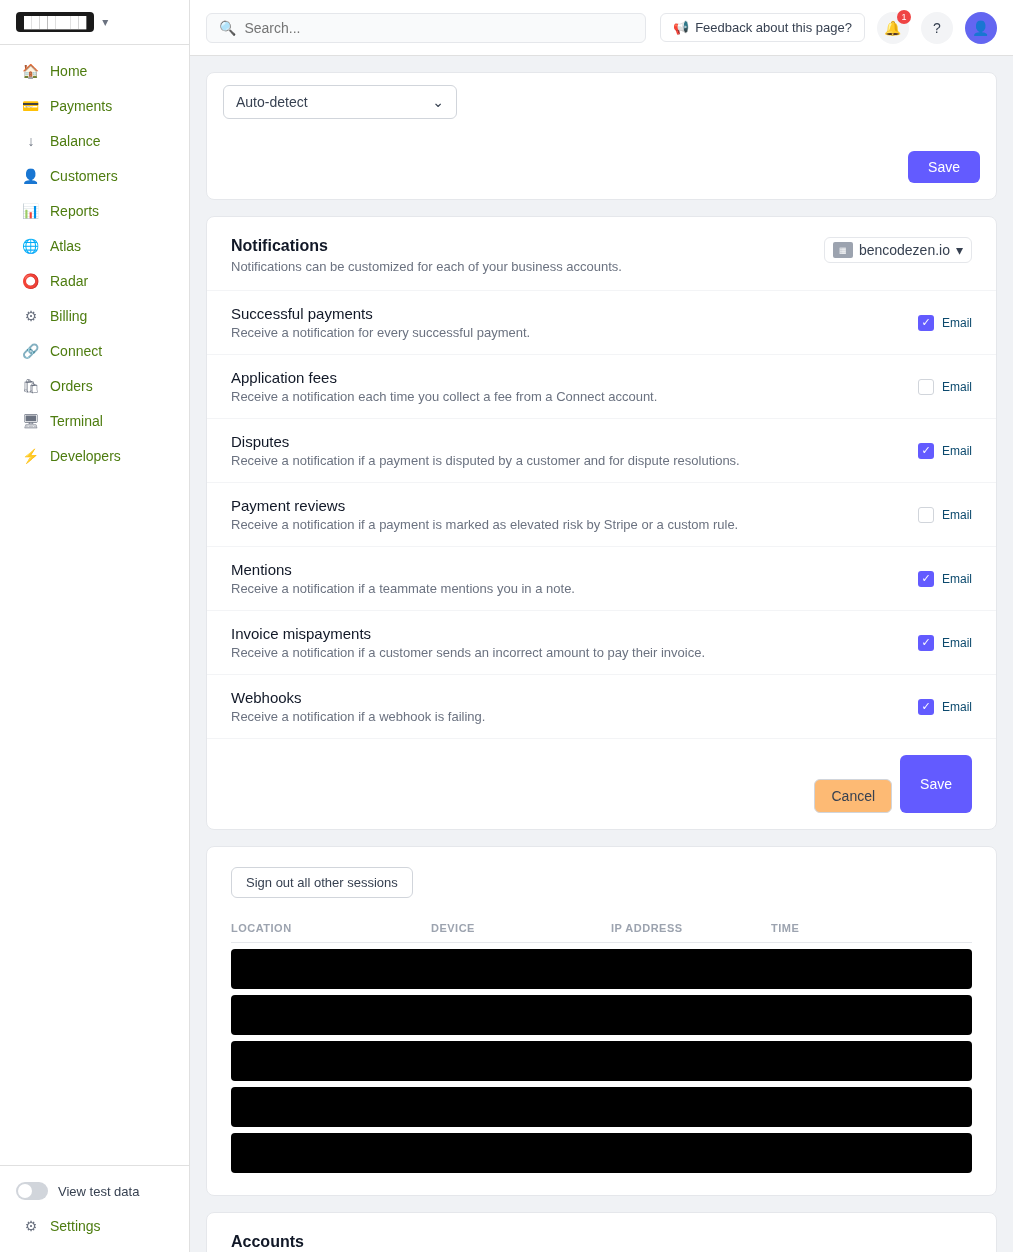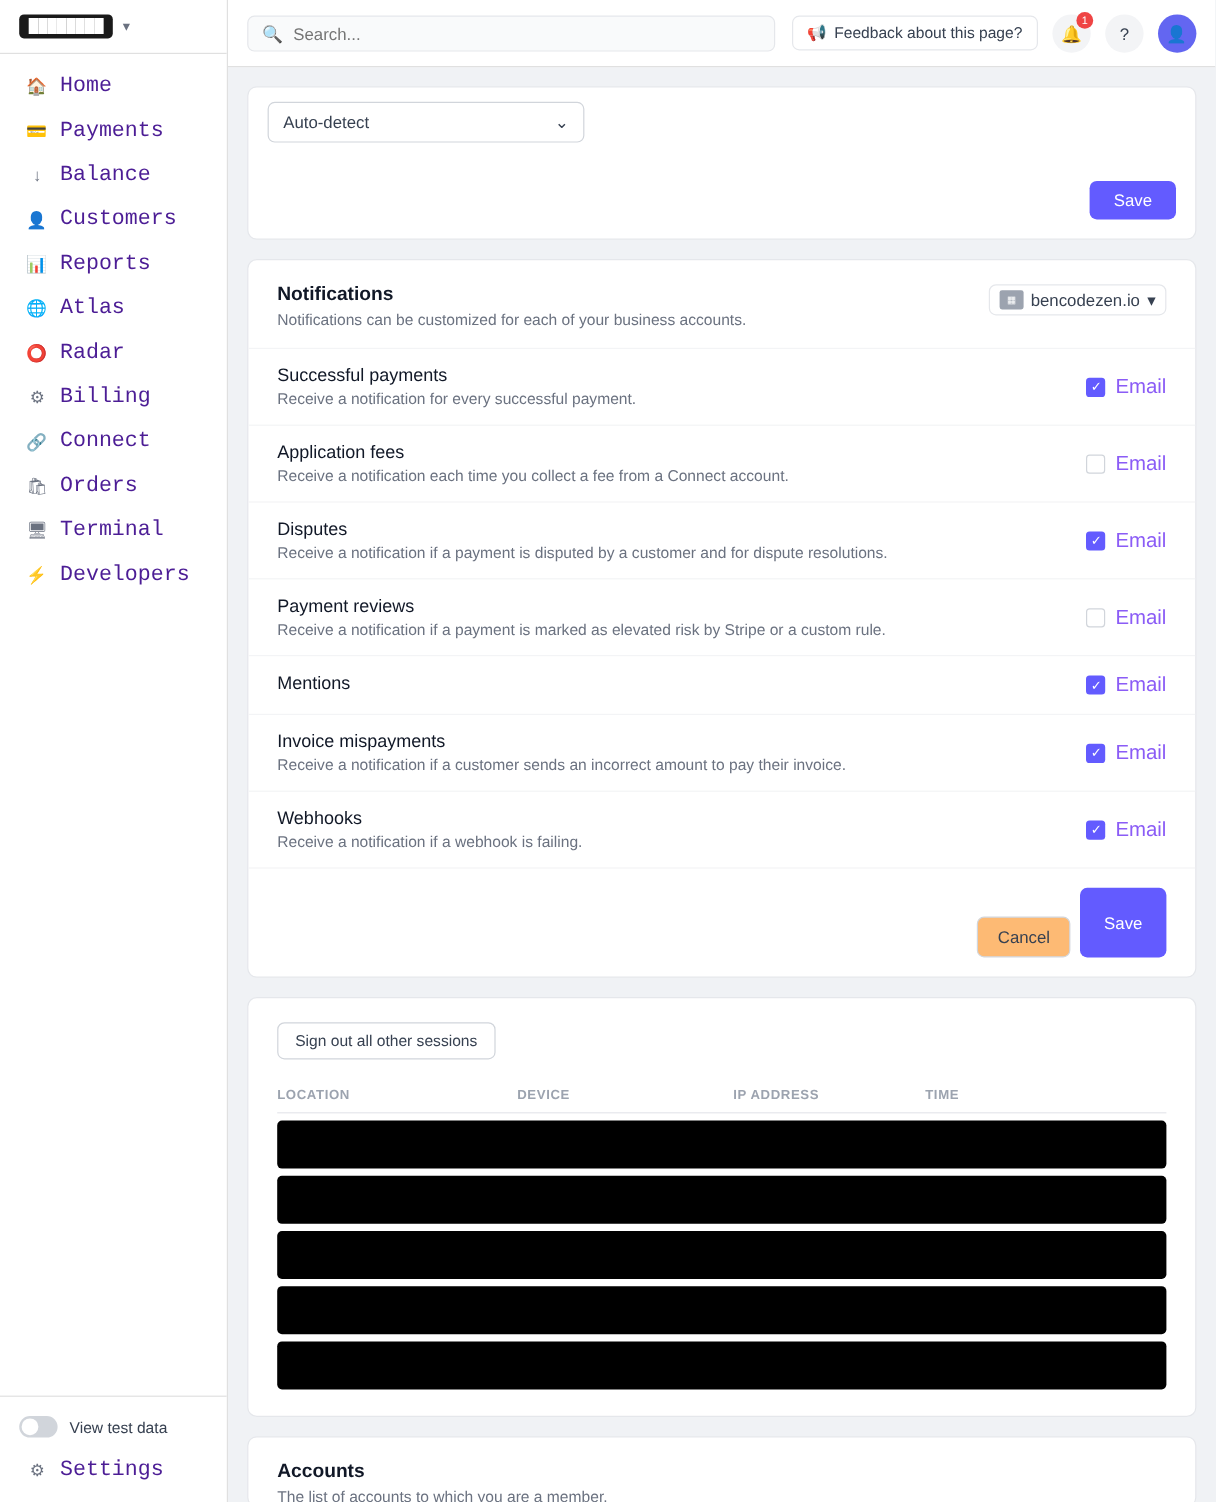--- a/index.html
+++ b/index.html
@@ -12,7 +12,7 @@
     .sidebar-nav { padding: 8px 0; flex: 1; }
     .nav-item { display: flex; align-items: center; gap: 10px; padding: 8px 16px; cursor: pointer; color: #374151; font-size: 14px; border-radius: 6px; margin: 1px 6px; }
     .nav-icon { width: 18px; height: 18px; display: flex; align-items: center; justify-content: center; color: #6b7280; font-size: 14px; }
-    .nav-label { font-size: 18px; color: #4c1d95; font-family: Liberation Mono, monospace; }
+    .nav-label { font-size: 14px; color: #4d7c0f; }
     .sidebar-bottom { padding: 8px 0; border-top: 1px solid #e0e0e0; }
     .toggle-row { display: flex; align-items: center; gap: 10px; padding: 8px 16px; }
     .toggle { width: 32px; height: 18px; background: #d1d5db; border-radius: 9px; position: relative; cursor: pointer; }

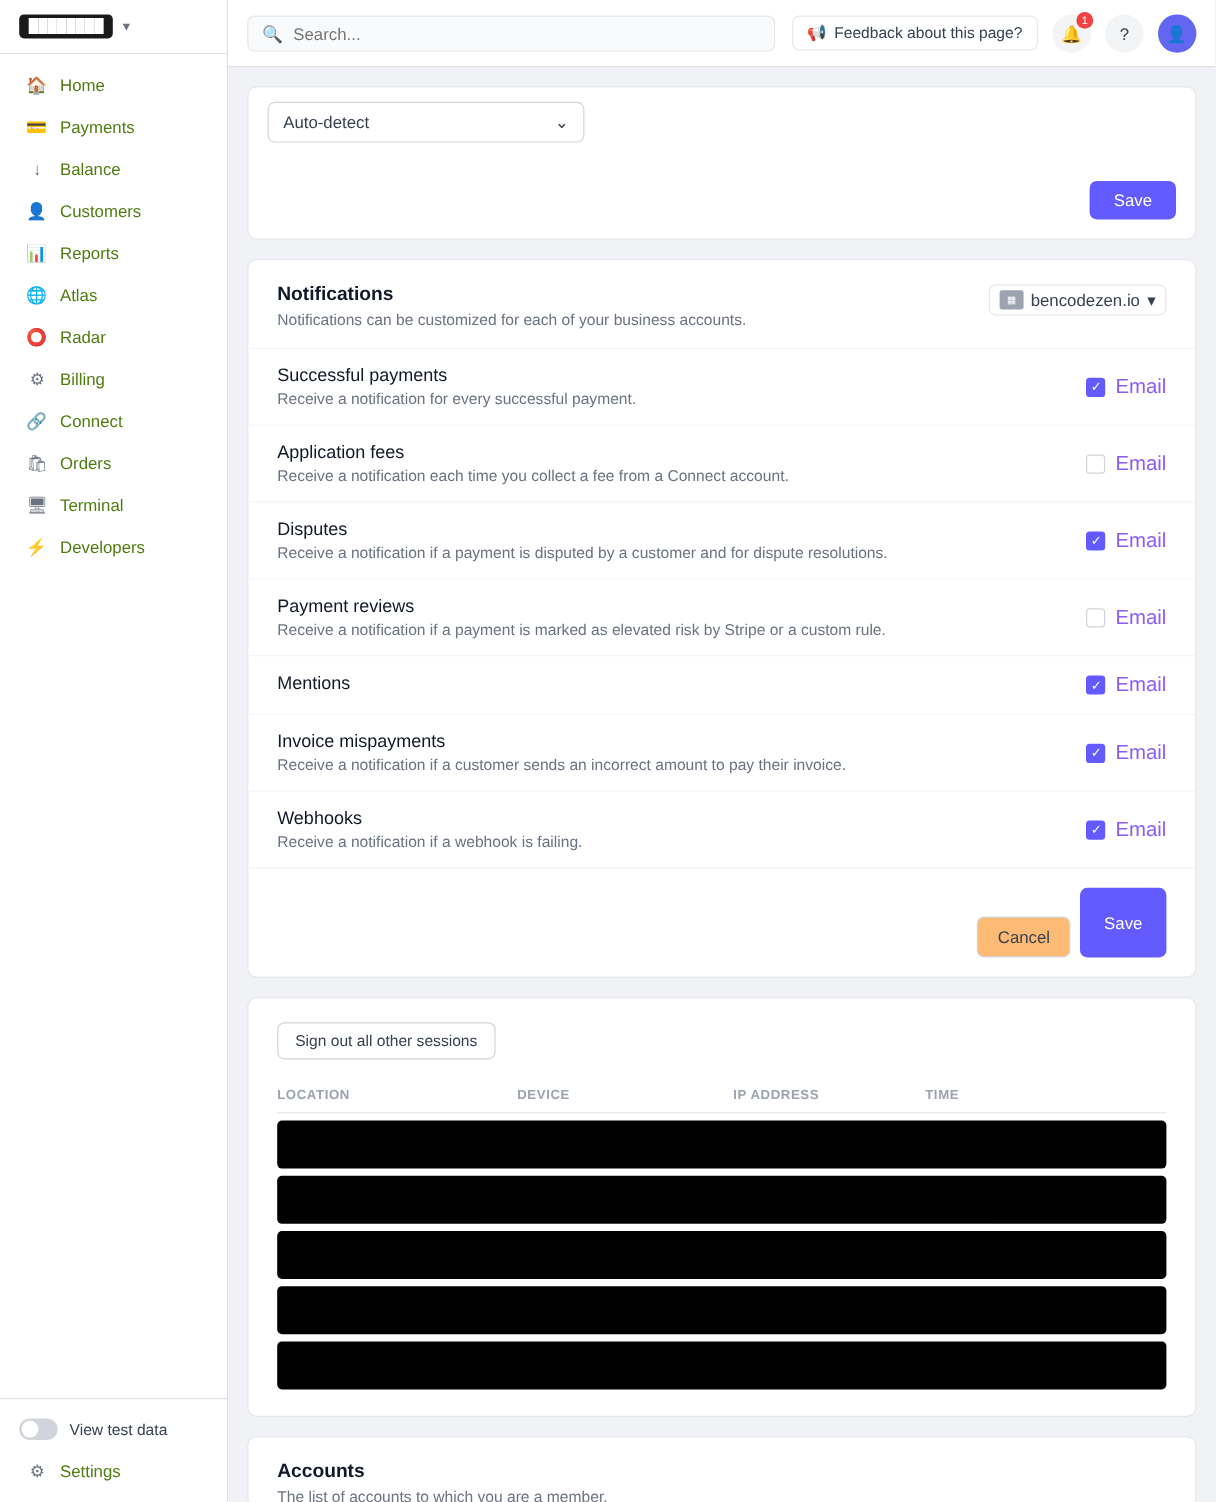--- a/index.html
+++ b/index.html
@@ -38,7 +38,7 @@
 
     
     .auto-detect-row { padding: 12px 16px 16px 16px; }
-    .select-field { display: flex; align-items: center; justify-content: space-between; border: 1px solid #d1d5db; border-radius: 6px; padding: 8px 12px; background: #fff; width: 264px; cursor: pointer; font-size: 14px; color: #374151; }
+    .select-field { display: flex; align-items: center; justify-content: space-between; border: 1px solid #d1d5db; border-radius: 6px; padding: 8px 12px; background: #fff; width: 234px; cursor: pointer; font-size: 14px; color: #374151; }
 
     .save-btn { background: #635bff; color: white; border: none; border-radius: 6px; padding: 8px 20px; font-size: 14px; cursor: pointer; font-weight: 500; }
     .cancel-btn { background: #fdba74; color: #374151; border: 1px solid #d1d5db; border-radius: 6px; padding: 8px 16px; font-size: 14px; cursor: pointer; margin-top: 24px; }

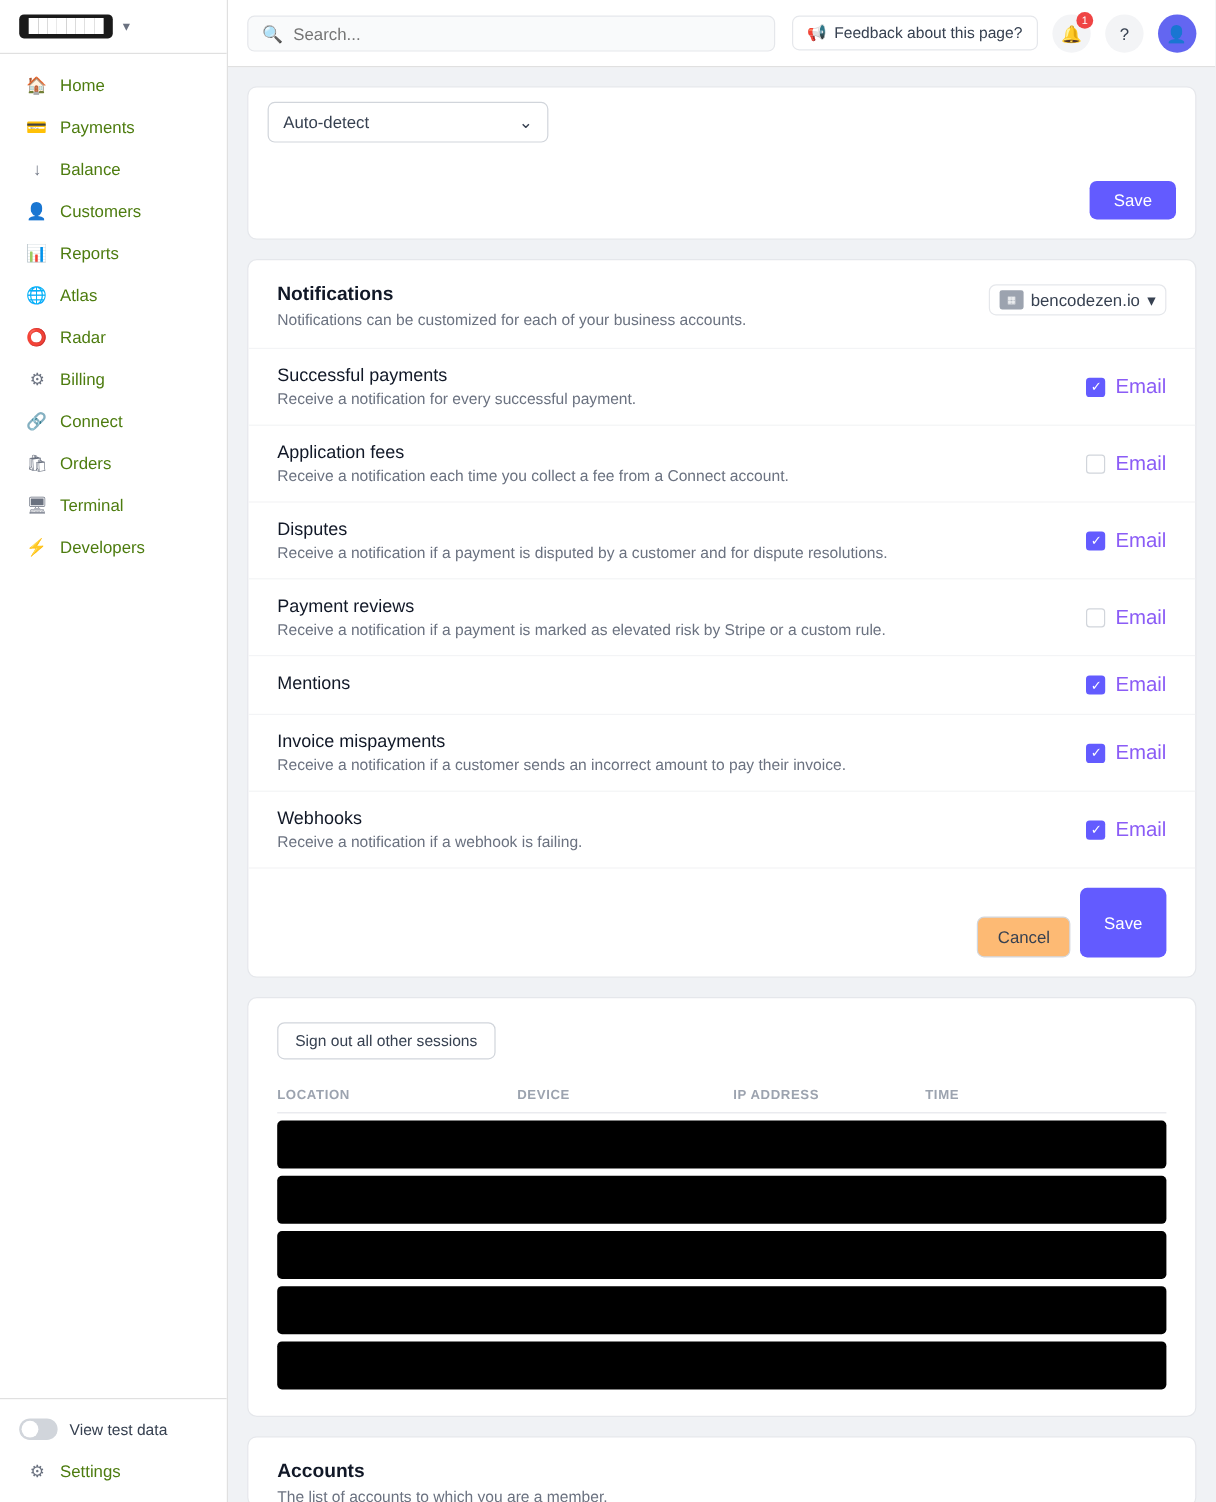--- a/index.html
+++ b/index.html
@@ -57,7 +57,7 @@
     .checkbox { width: 16px; height: 16px; border-radius: 3px; display: flex; align-items: center; justify-content: center; cursor: pointer; flex-shrink: 0; }
     .checkbox.checked { background: #635bff; border: none; }
     .checkbox.unchecked { background: #fff; border: 1px solid #d1d5db; }
-    .email-label { font-size: 17px; color: #8b5cf6; }
+    .email-label { font-size: 12px; color: #0c4a6e; }
     .card-actions { display: flex; justify-content: flex-end; gap: 8px; padding: 16px 24px; border-top: 1px solid #f3f4f6; }
 
     

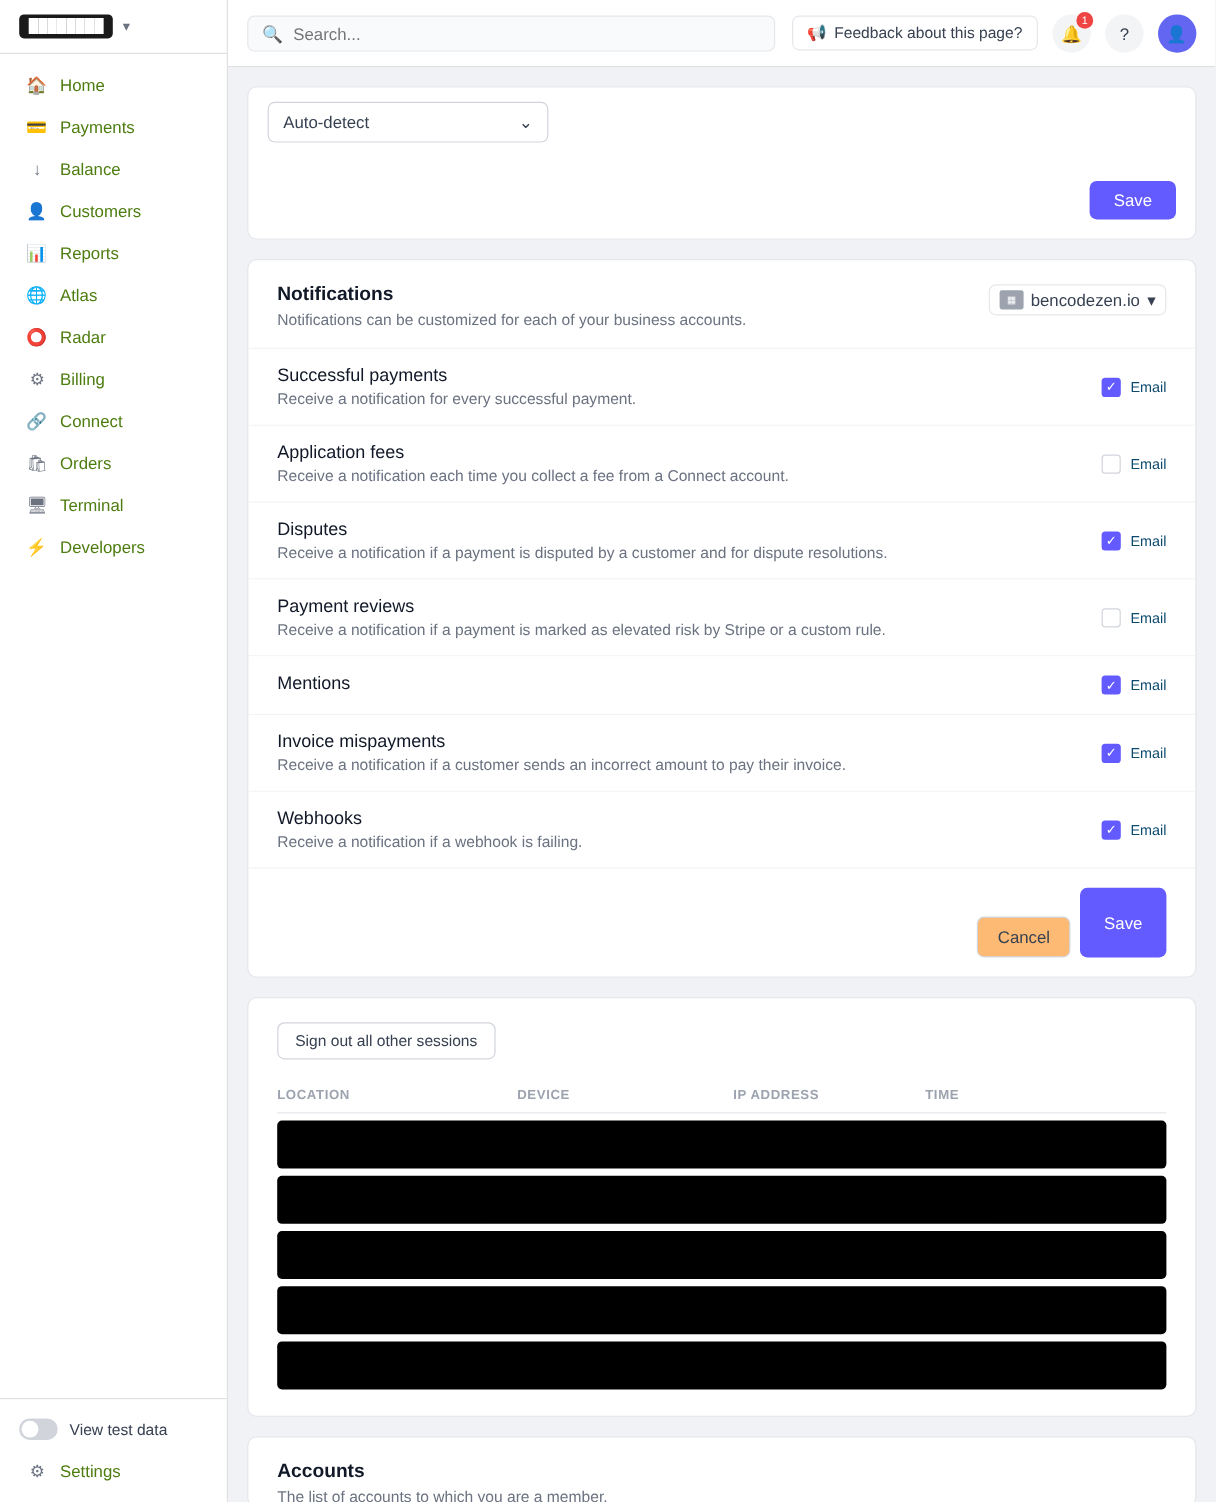--- a/index.html
+++ b/index.html
@@ -249,6 +249,7 @@
       <div class="notification-row">
         <div>
           <div class="notif-title">Mentions</div>
+          <div class="notif-desc">Receive a notification if a teammate mentions you in a note.</div>
         </div>
         <div class="email-check">
           <div class="checkbox checked">

